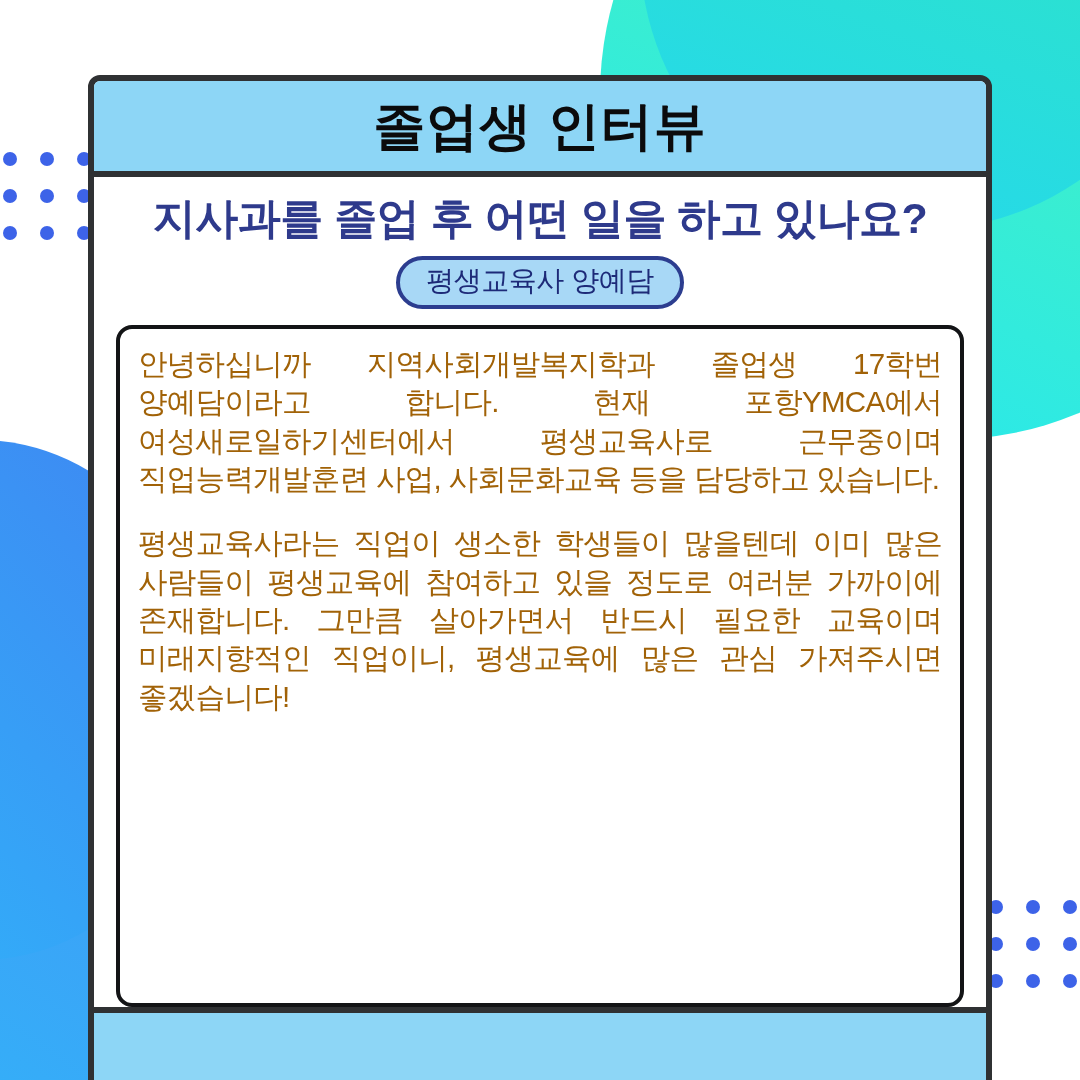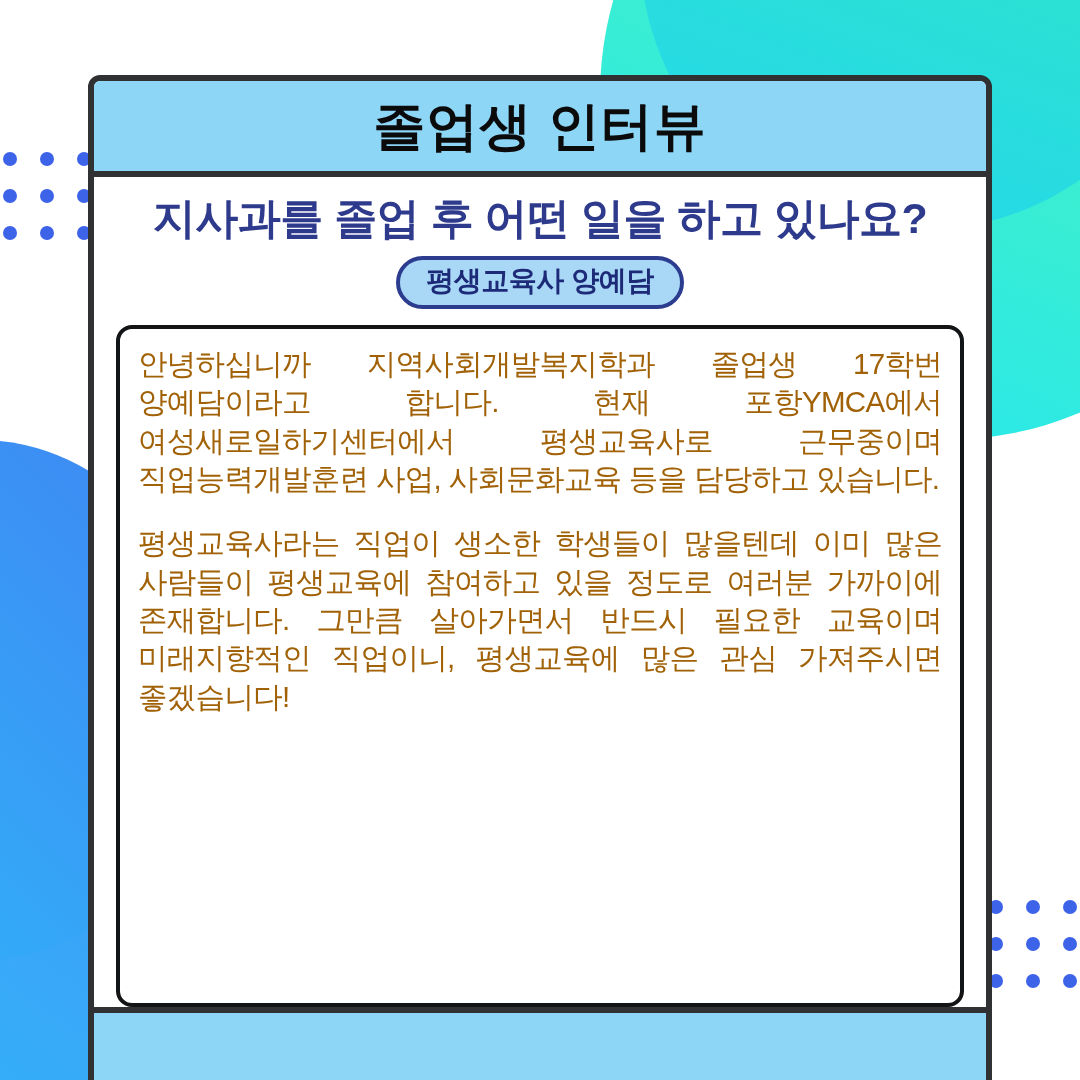--- a/index.html
+++ b/index.html
@@ -145,7 +145,7 @@
     border-radius: 999px;
     padding: 4px 26px 7px 26px;
     font-size: 28px;
-    font-weight: bold;
+    font-weight: normal;
     color: #1d2a78;
     line-height: 1.2;
     letter-spacing: -0.5px;

